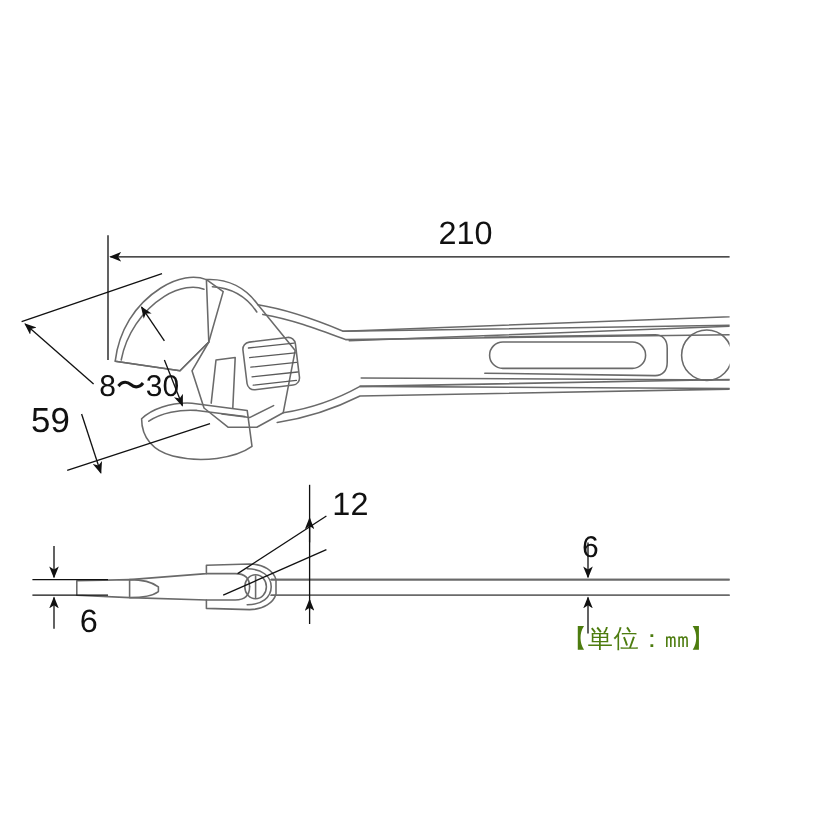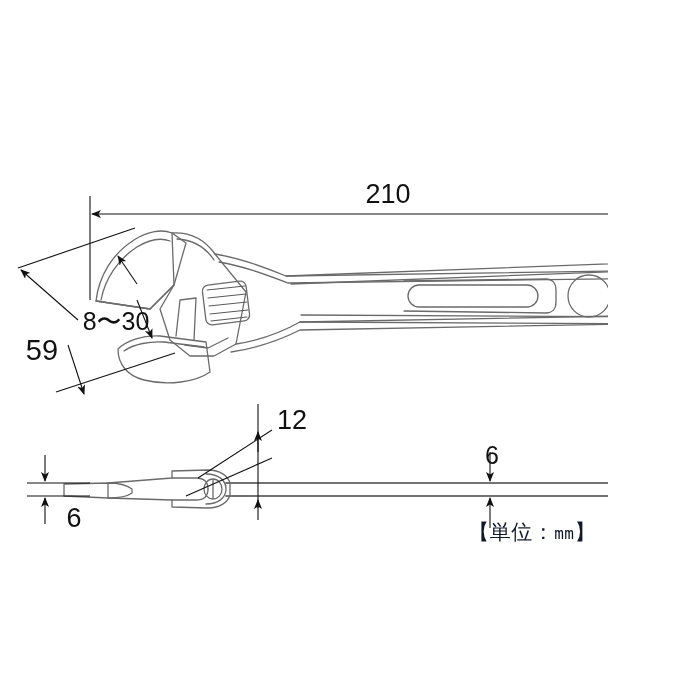--- a/index.html
+++ b/index.html
@@ -34,7 +34,7 @@
     top: 518px;
     font-family: "DejaVu Sans", sans-serif;
     font-size: 21px;
-    color: #0f172a;
+    color: #4d7c0f;
     letter-spacing: 0.5px;
     white-space: nowrap;
     user-select: none;

